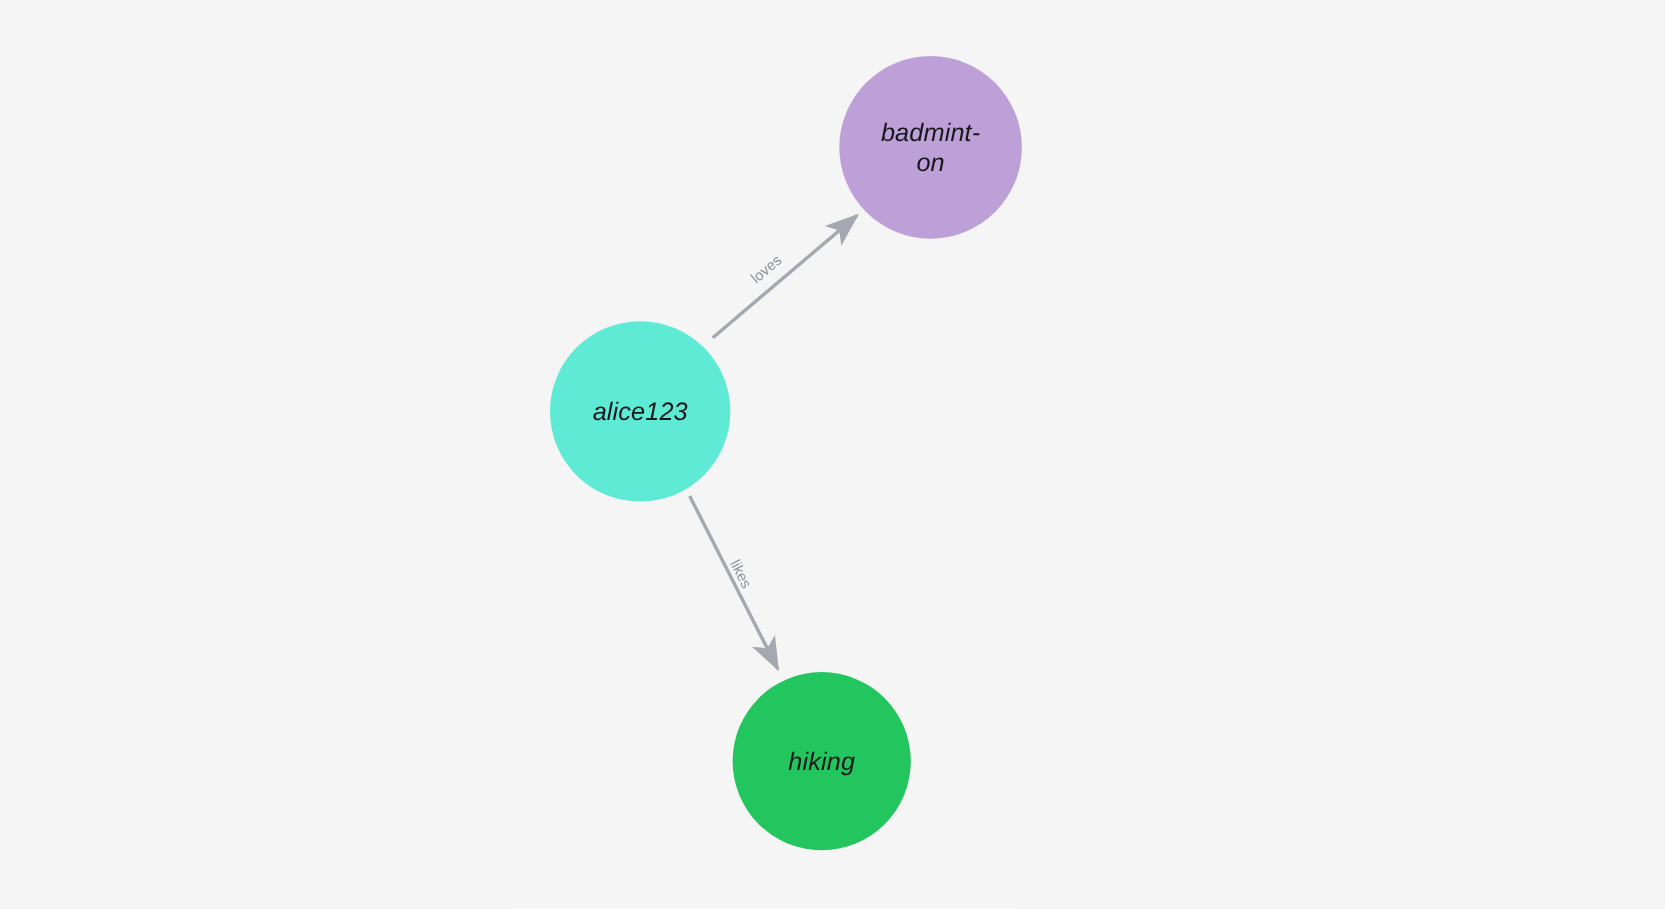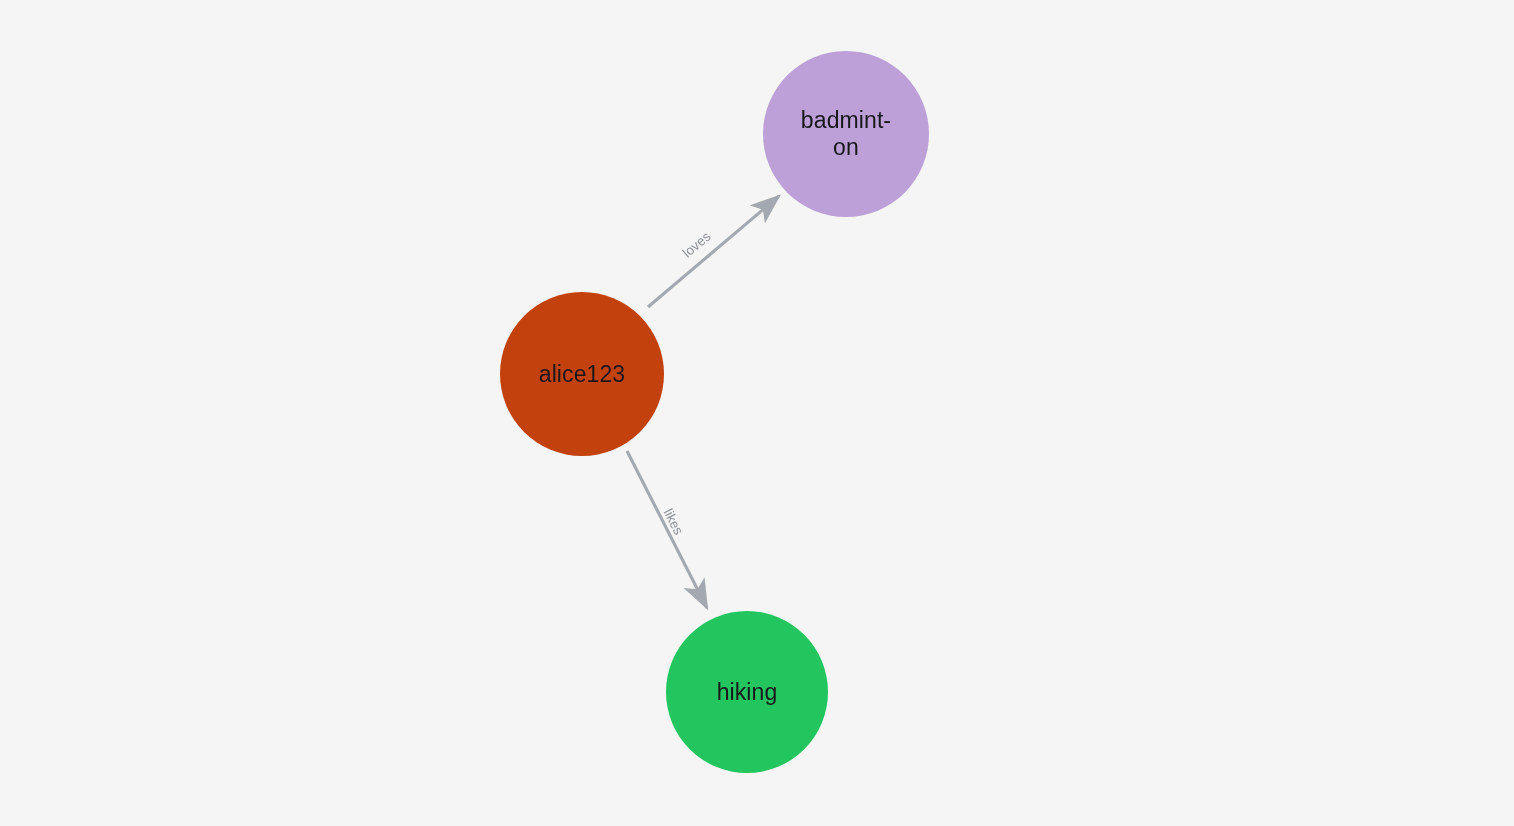--- a/index.html
+++ b/index.html
@@ -44,6 +44,7 @@
     user-select: none;
     white-space: pre-line;
     pointer-events: none;
+    font-style: italic;
   }
   .edge-label {
     position: absolute;

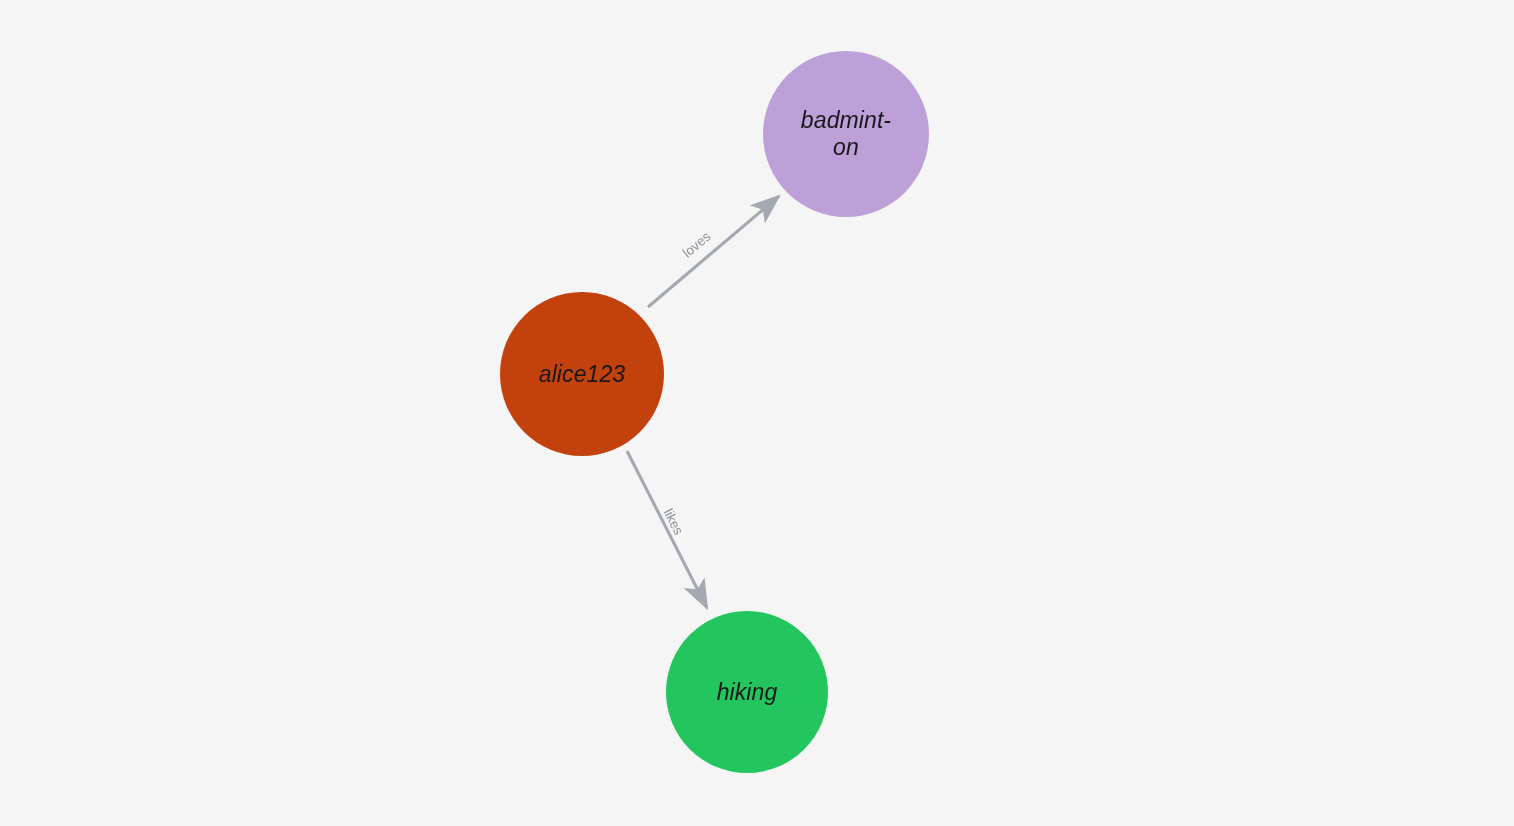--- a/index.html
+++ b/index.html
@@ -72,7 +72,7 @@
     <line x1="627" y1="451" x2="707" y2="608" stroke="#a4a8b0" stroke-width="3.1" marker-end="url(#arrowhead)"></line>
   </svg>
 
-  <div class="node" style="left:500px; top:292px; width:164px; height:164px; background:#c2410c;">
+  <div class="node" style="left:500px; top:292px; width:164px; height:164px; background:#5eead4;">
     <span class="node-label">alice123</span>
   </div>
 

